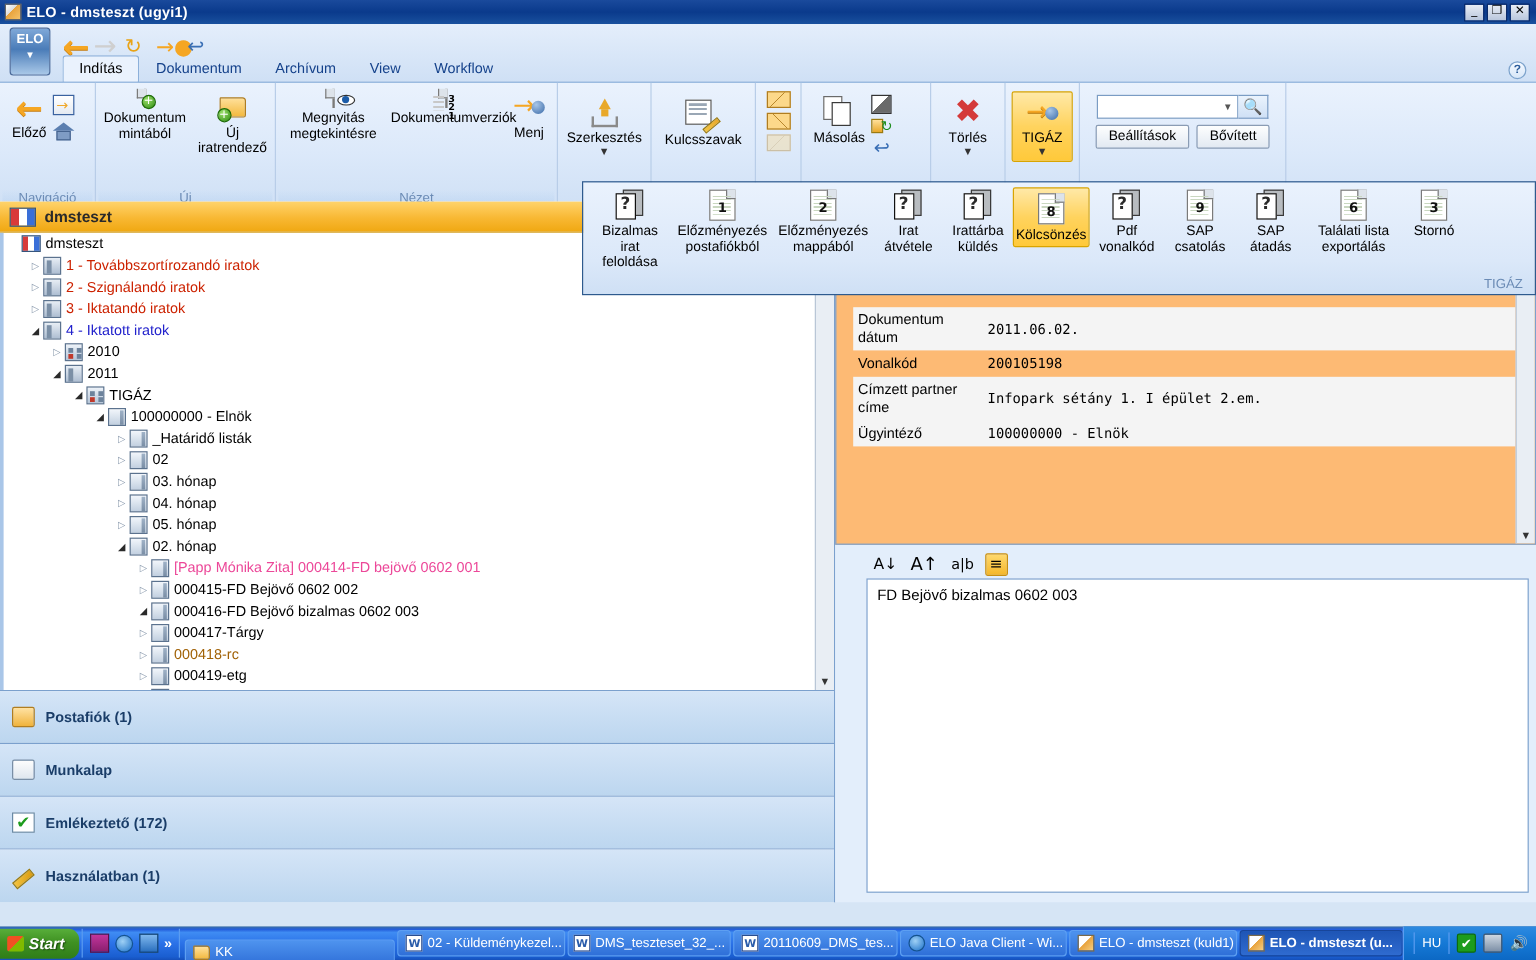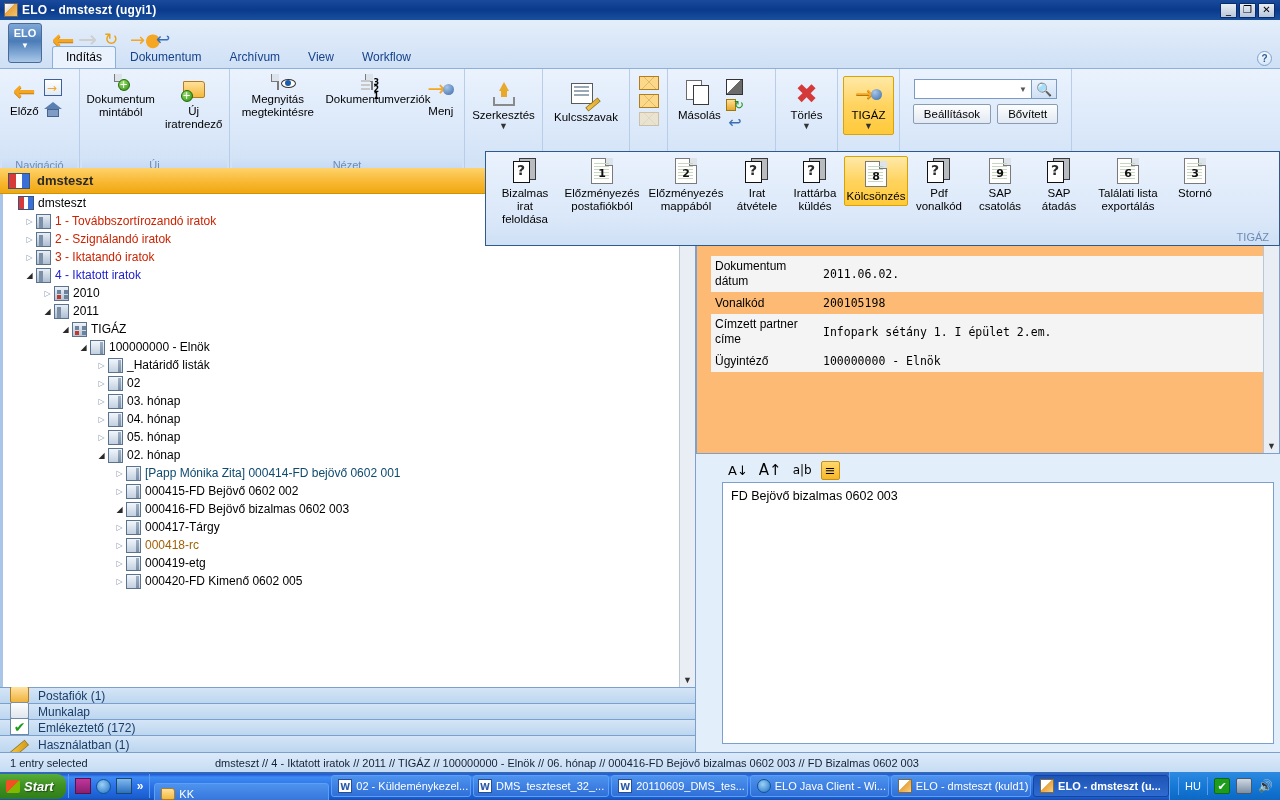--- a/index.html
+++ b/index.html
@@ -661,7 +661,7 @@
             <div class="trow" style="padding-left: 110px;">
               <span class="twist">▷</span>
               <span class="ico-reg"></span>
-              <span class="tlabel" style="color:#0c4a6e">[Papp Mónika Zita] 000414-FD bejövő 0602 001</span>
+              <span class="tlabel" style="color:#ec4899">[Papp Mónika Zita] 000414-FD bejövő 0602 001</span>
             </div>
             <div class="trow" style="padding-left: 110px;">
               <span class="twist">▷</span>

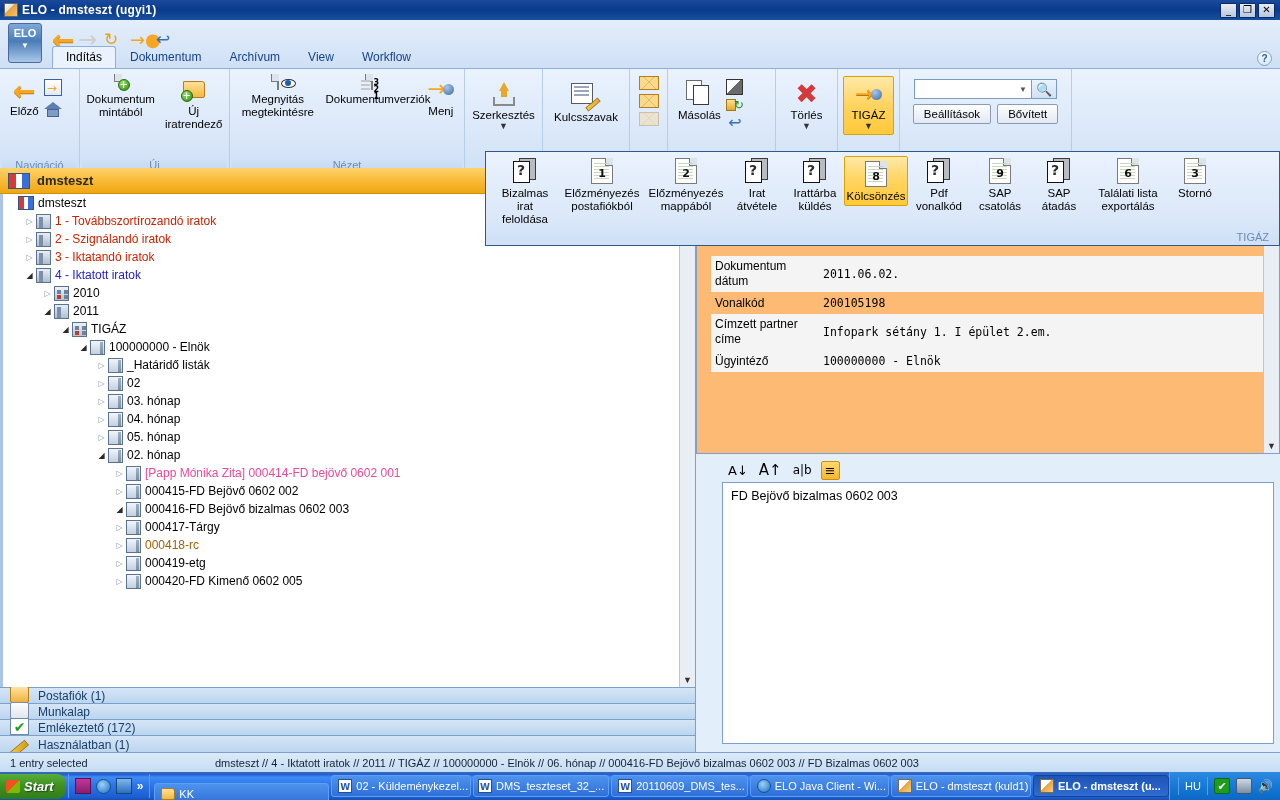--- a/index.html
+++ b/index.html
@@ -175,9 +175,9 @@
 
   .panelbars { border-top:1px solid #7ba0cd; }
   .pbar {
-    height:16px; display:flex; align-items:flex-end; gap:9px; padding:0 10px;
+    height:44px; display:flex; align-items:center; gap:9px; padding:0 10px;
     background:linear-gradient(180deg,#d5e5f7 0%,#bcd6ef 100%);
-    border-bottom:1px solid #7ba0cd; font-weight:normal; font-size:12px; color:#1a3d68;
+    border-bottom:1px solid #7ba0cd; font-weight:bold; font-size:12px; color:#1a3d68;
   }
   .pbar .pb-ico { width:19px; height:17px; flex:none; }
 

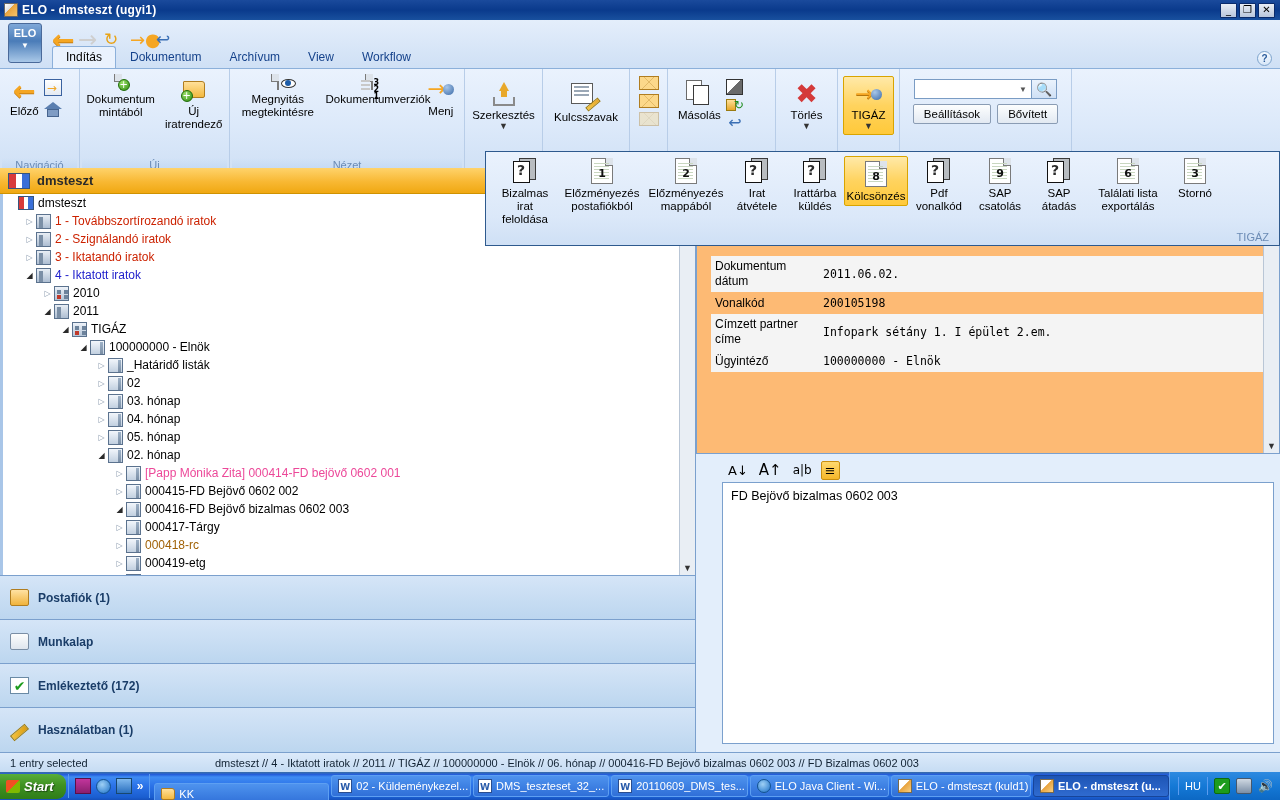--- a/index.html
+++ b/index.html
@@ -777,10 +777,6 @@
     </div>
   </div>
 
-  <div class="statusbar">
-    <div class="sb-left">1 entry selected</div>
-    <div class="sb-path">dmsteszt // 4 - Iktatott iratok // 2011 // TIGÁZ // 100000000 - Elnök // 06. hónap // 000416-FD Bejövő bizalmas 0602 003 // FD Bizalmas 0602 003</div>
-  </div>
 
   <div class="taskbar">
     <div class="startbtn">

